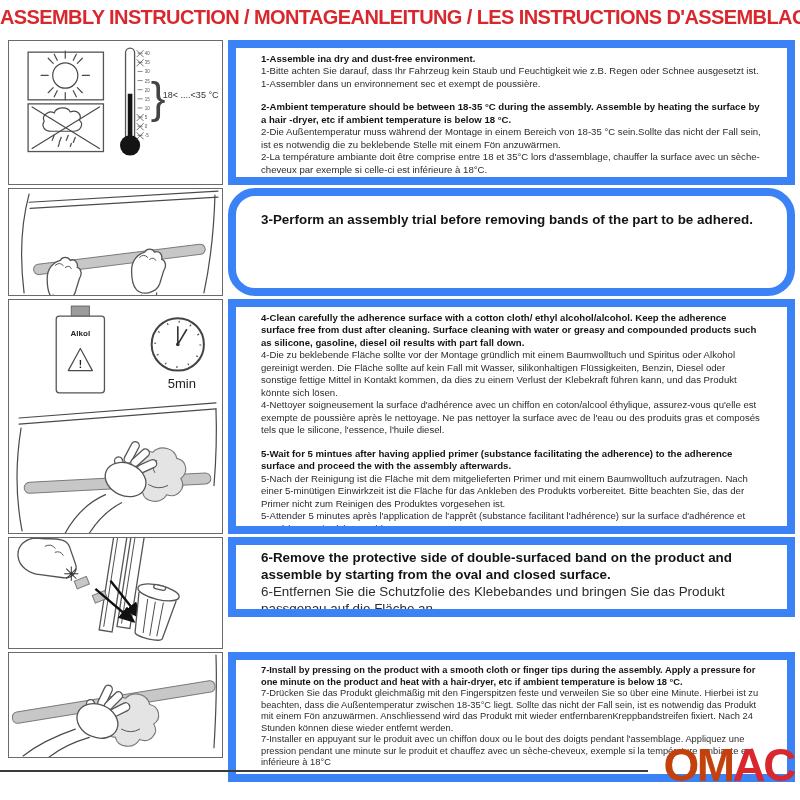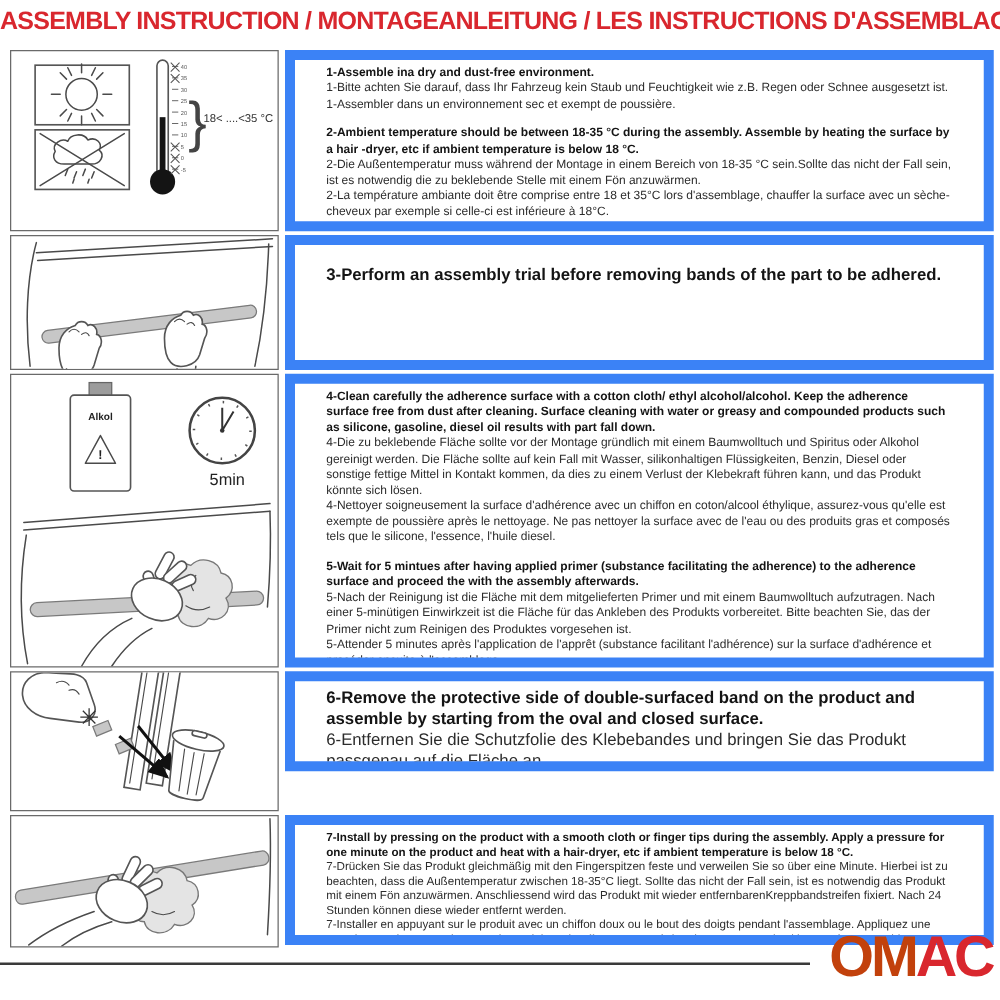--- a/index.html
+++ b/index.html
@@ -22,7 +22,7 @@
   .tiny  p{font-size:9.3px;line-height:1.24;}
   .large p{font-size:13.4px;line-height:1.28;}
   .step + .step{margin-top:11px;}
-  .pad-top{padding-top:15px;}
+  .pad-top{padding-top:15px;border-radius:27px;}
   .pad-top-sm{padding-top:4px;}
   svg{display:block;width:100%;height:100%;}
   .ln{fill:none;stroke:#4a4a4a;stroke-width:1.2;stroke-linecap:round;stroke-linejoin:round;}

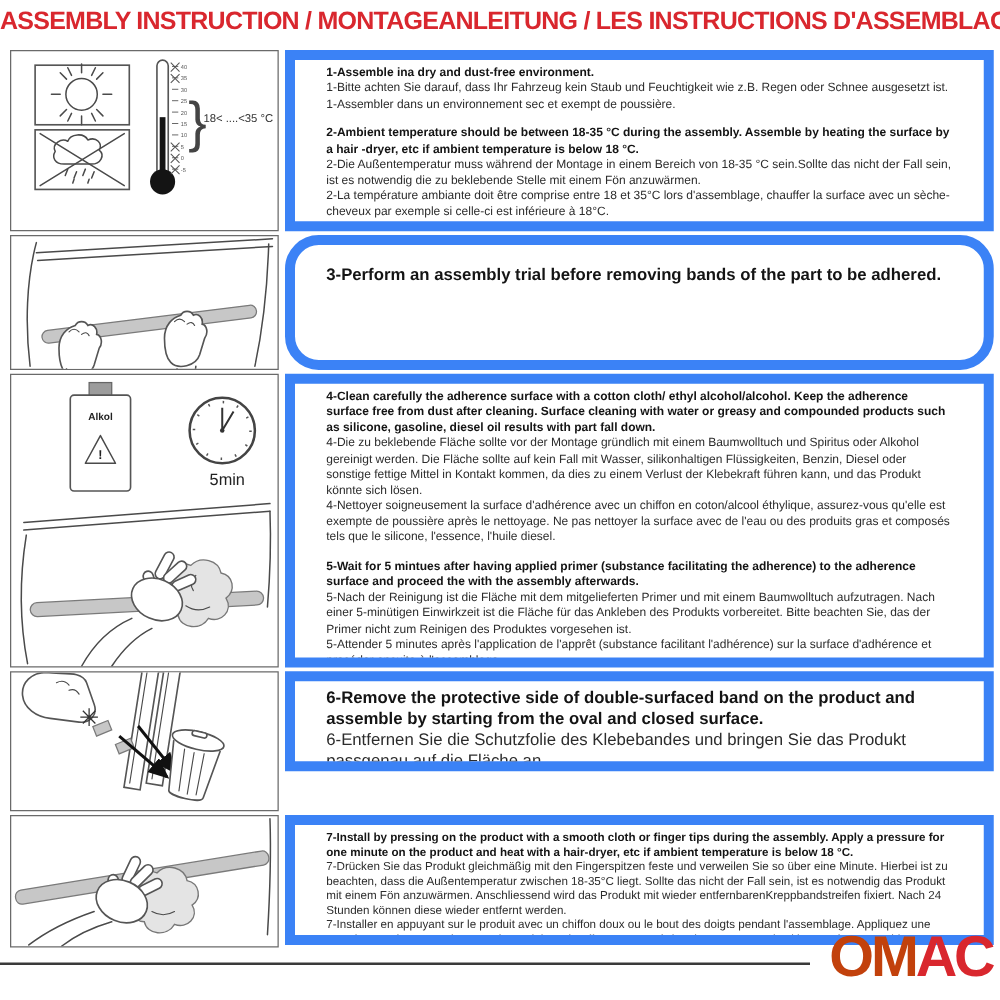--- a/index.html
+++ b/index.html
@@ -228,7 +228,7 @@
       <path class="ln ln-thin" d="M112,74 q9,5 18,0"></path>
     </svg>
   </div>
-  <div class="box txt tiny" style="left:228px;top:652px;width:567px;height:104px">
+  <div class="box txt tiny" style="left:228px;top:652px;width:567px;height:130px">
     <div class="step">
       <p class="en">7-Install by pressing on the product with a smooth cloth or finger tips during the assembly. Apply a pressure for one minute on the product and heat with a hair-dryer, etc if ambient temperature is below 18 °C.</p>
       <p>7-Drücken Sie das Produkt gleichmäßig mit den Fingerspitzen feste und verweilen Sie so über eine Minute. Hierbei ist zu beachten, dass die Außentemperatur zwischen 18-35°C liegt. Sollte das nicht der Fall sein, ist es notwendig das Produkt mit einem Fön anzuwärmen. Anschliessend wird das Produkt mit wieder entfernbarenKreppbandstreifen fixiert. Nach 24 Stunden können diese wieder entfernt werden.</p>

